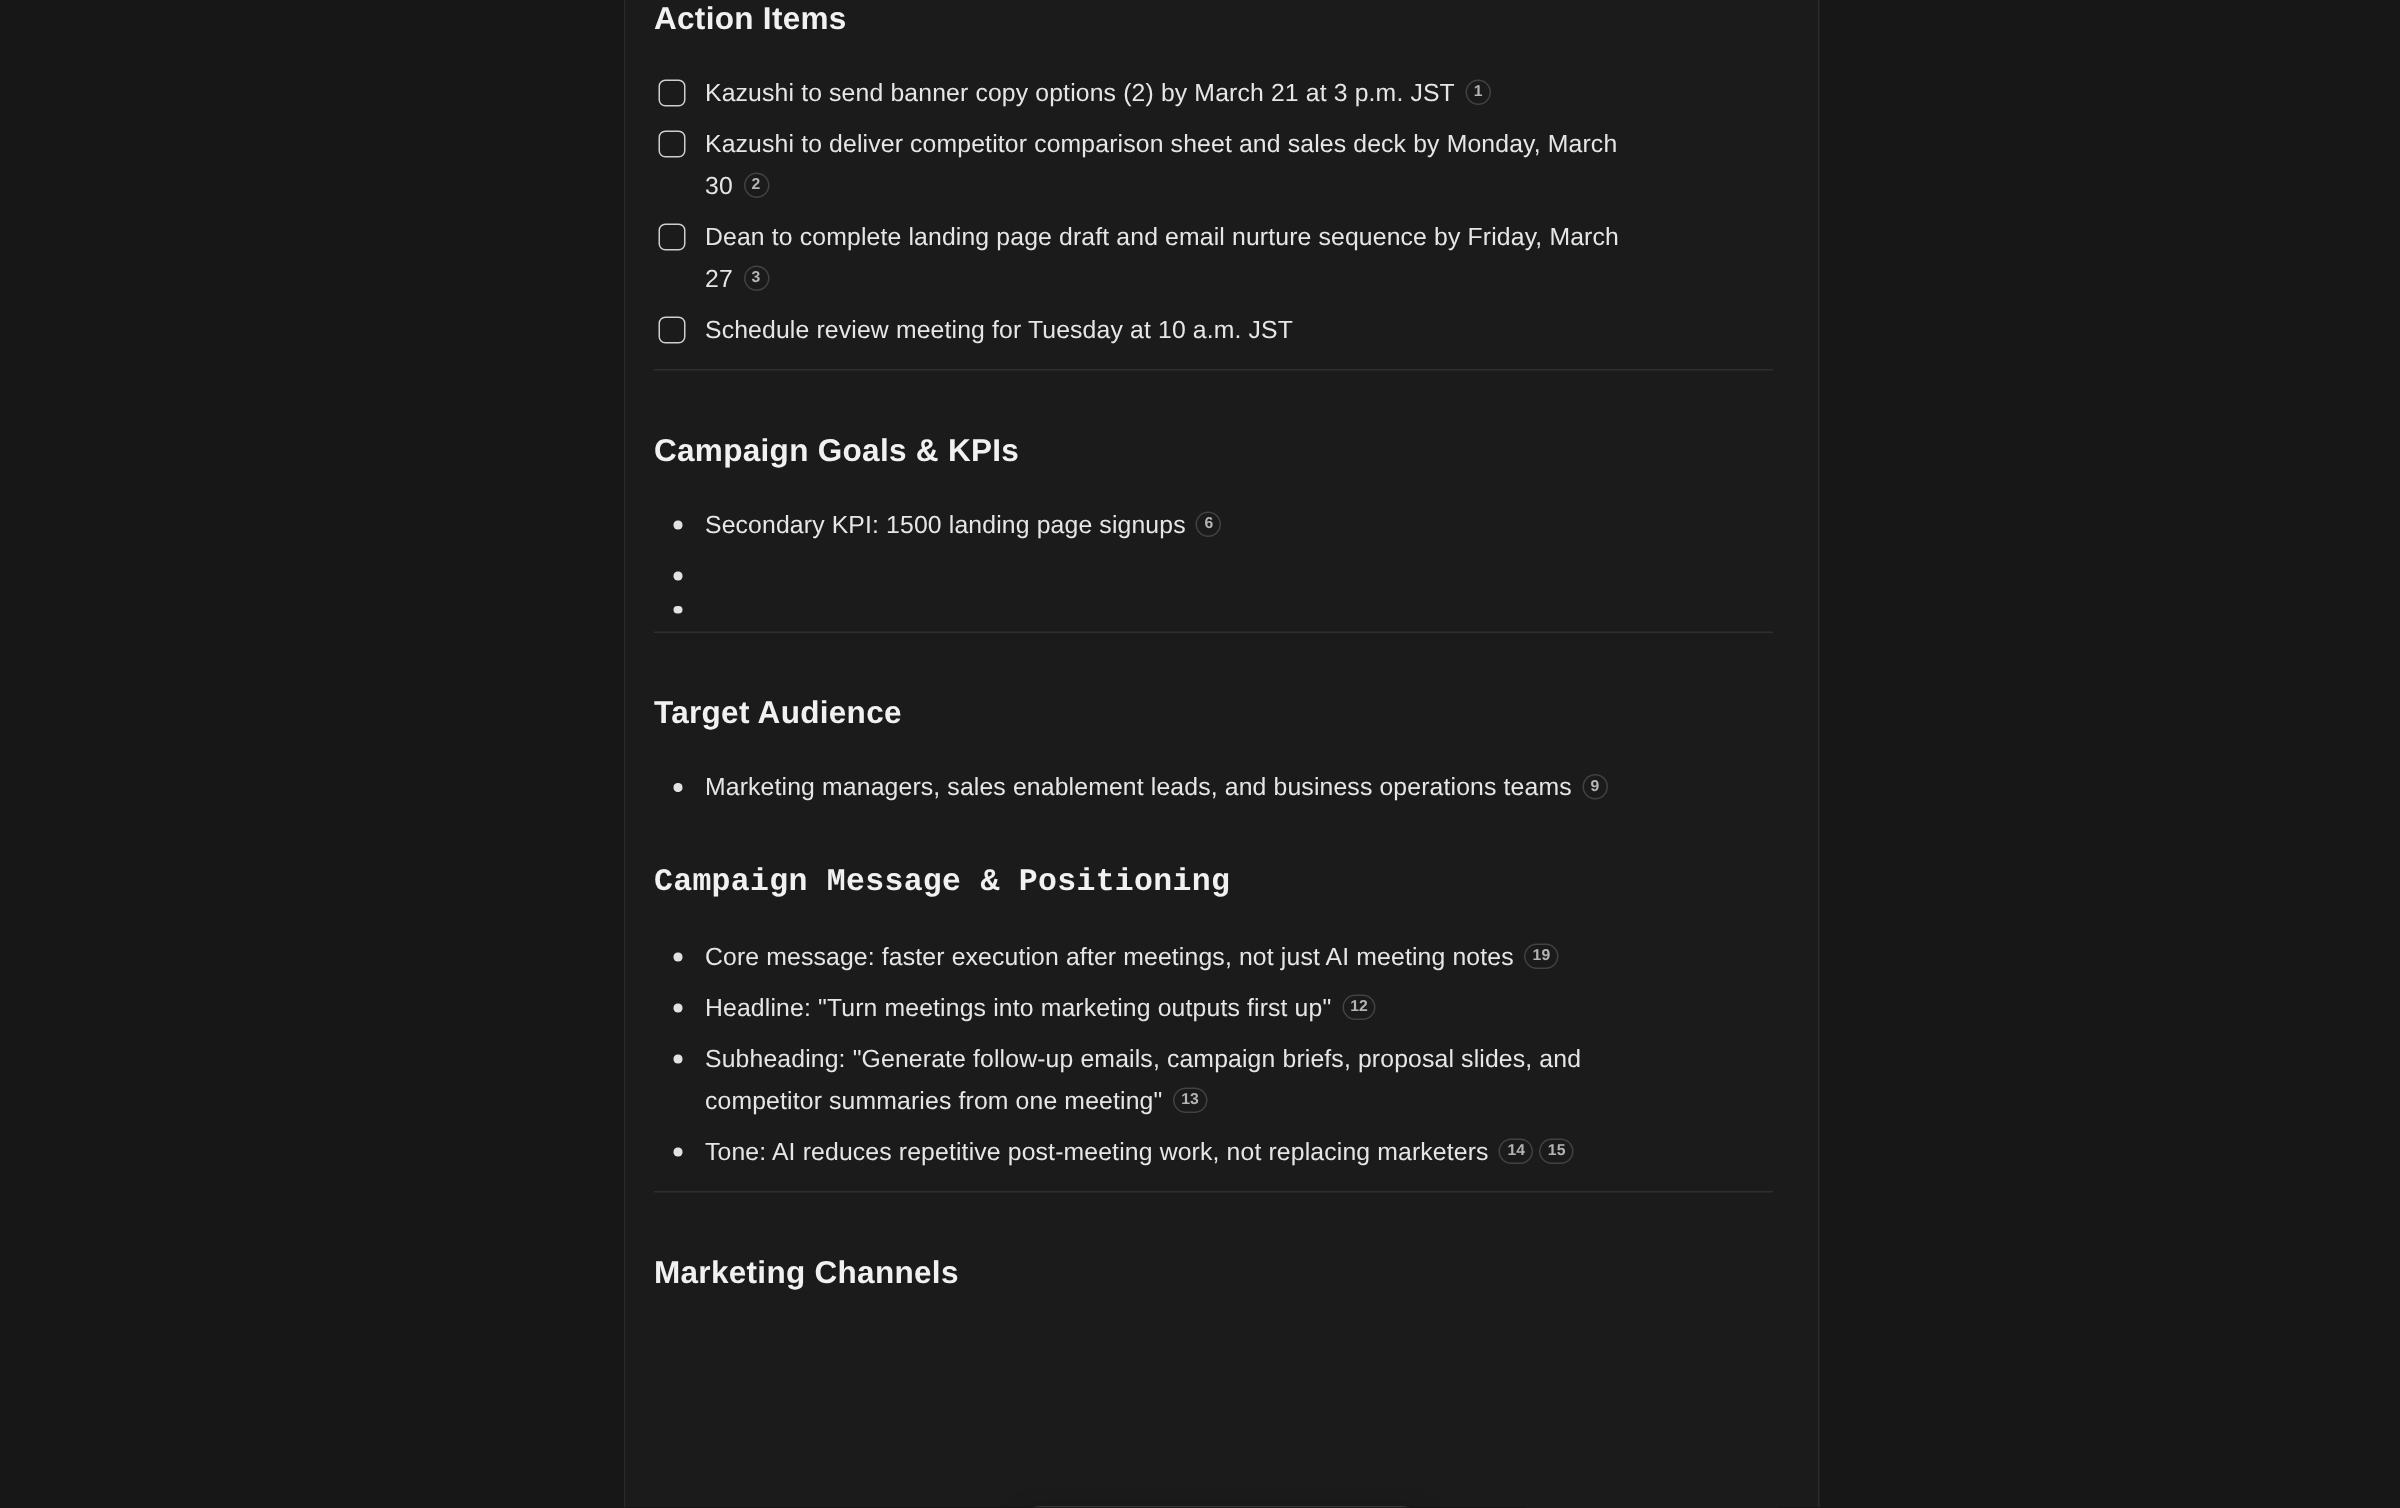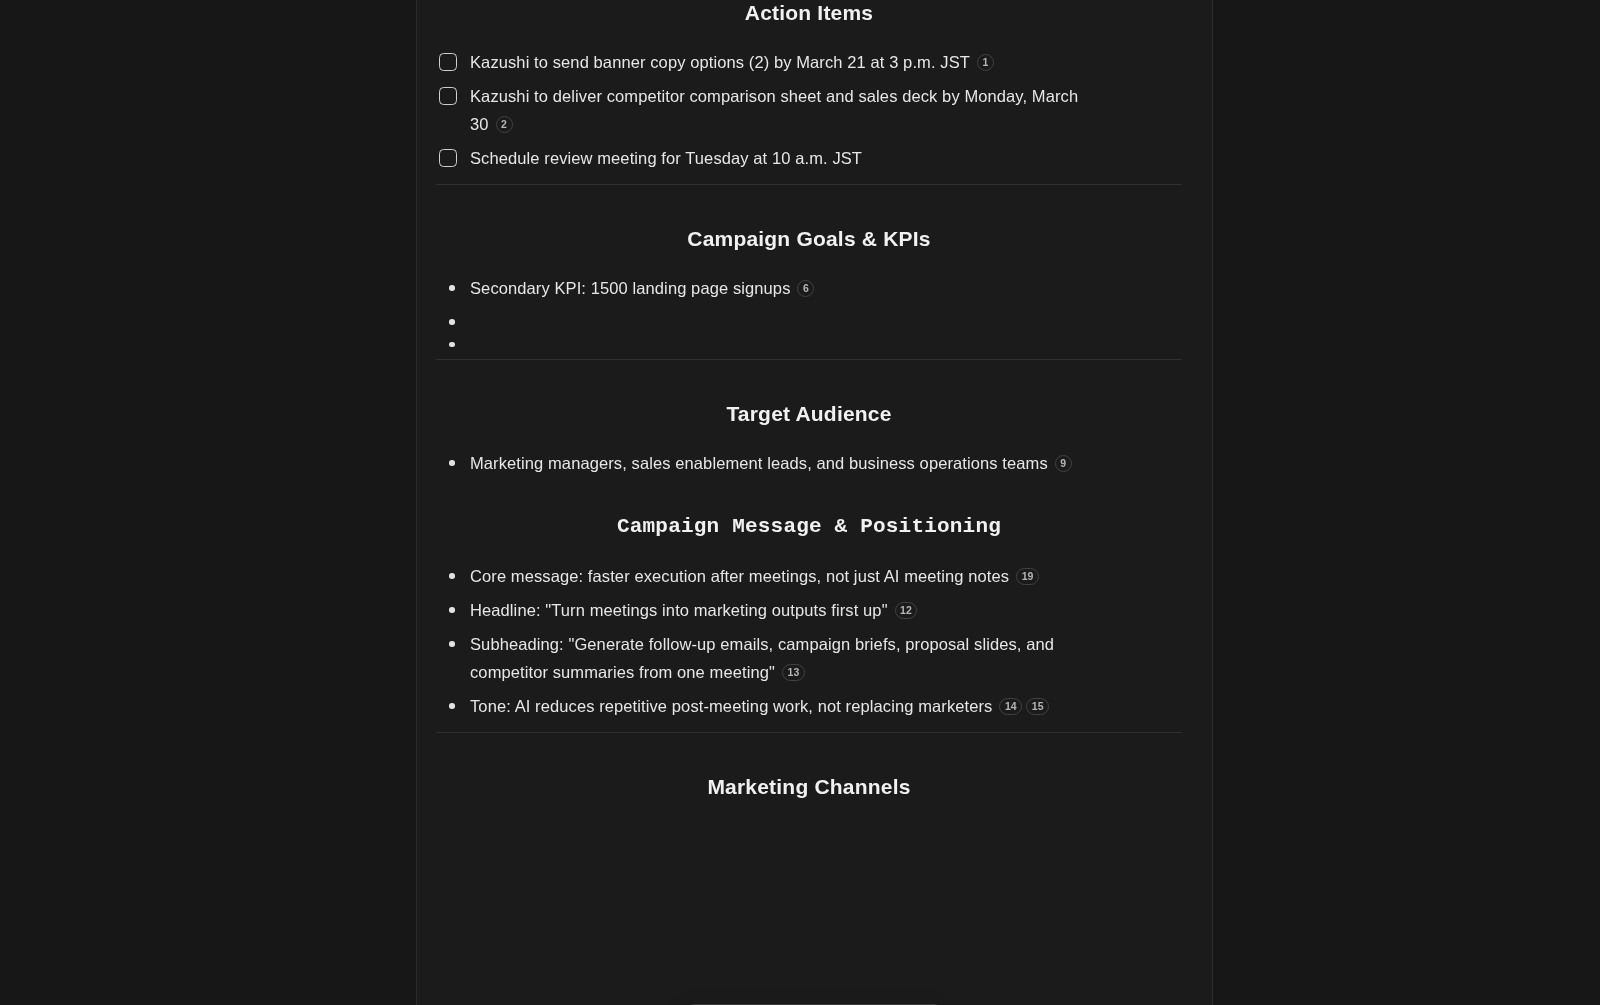--- a/index.html
+++ b/index.html
@@ -31,7 +31,7 @@
   .section-title {
     font-size: 21px; line-height: 24px; font-weight: 700;
     color: #f1f1f1; letter-spacing: 0.2px;
-    margin: 42px 0 0 0; flex: none; text-align: center;
+    margin: 42px 0 0 0; flex: none;
   }
   .section-title.first { margin-top: 1px; }
   .section-title.tight { margin-top: 38px; font-family: Liberation Mono, monospace; }

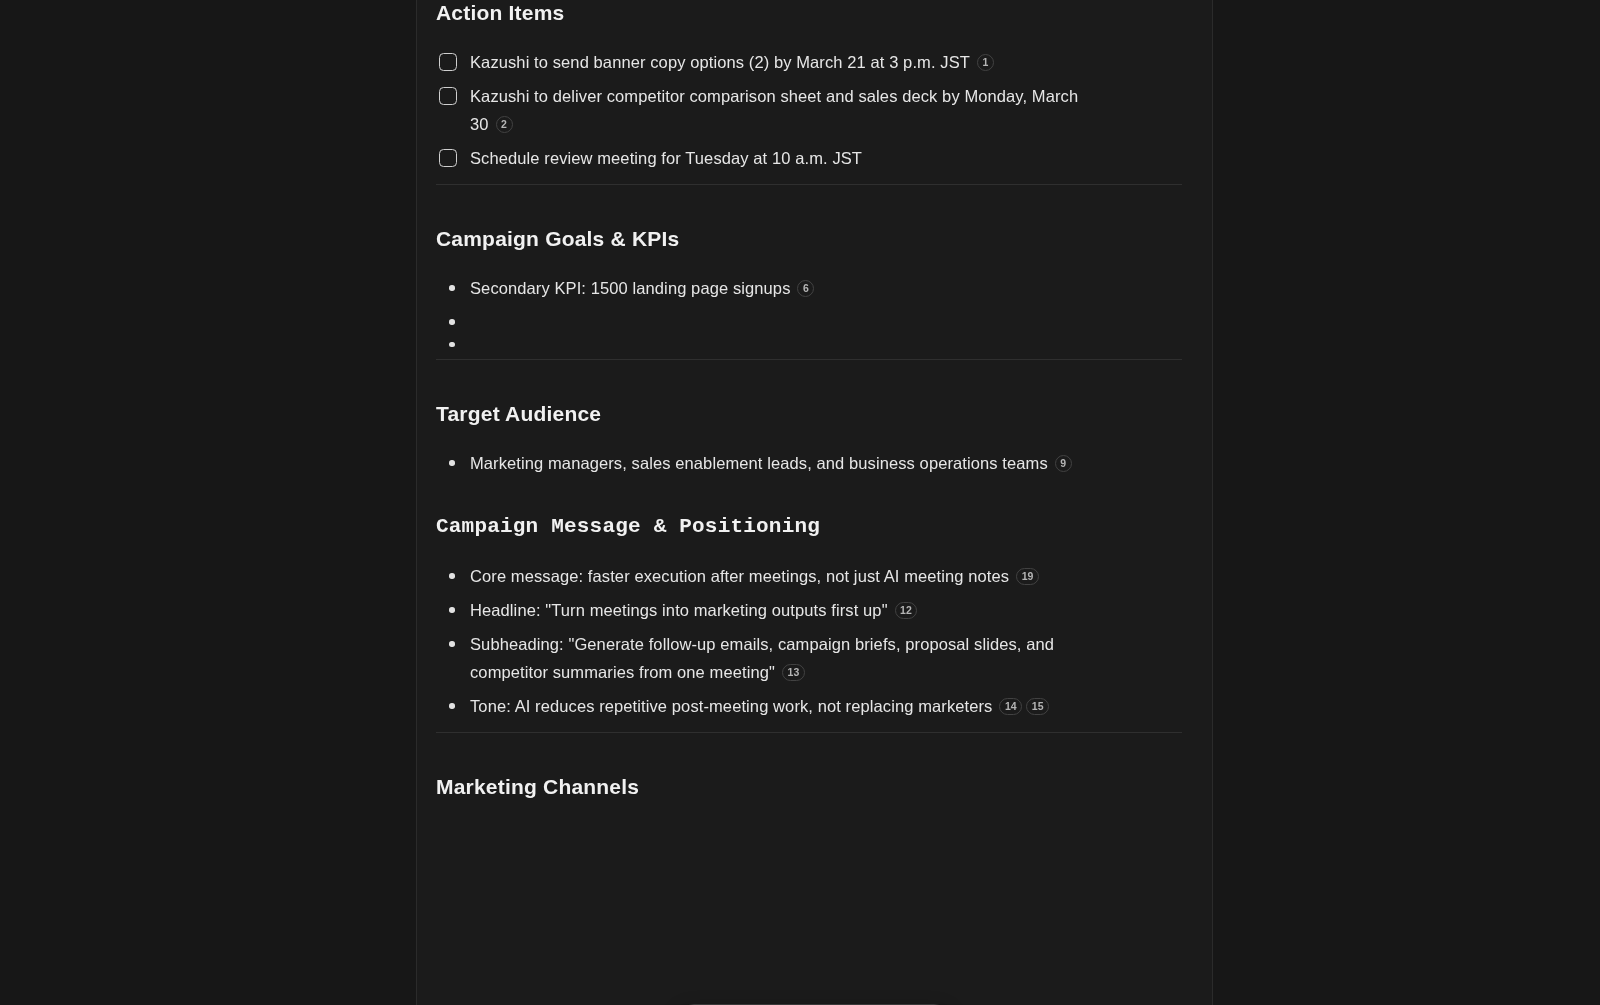--- a/index.html
+++ b/index.html
@@ -121,6 +121,15 @@
               <span class="checkbox"></span>
             </div>
             <div class="text">
+              <div class="line"><span>Dean to complete landing page draft and email nurture sequence by Friday, March</span></div>
+              <div class="line"><span>27</span><span class="badge">3</span></div>
+            </div>
+          </div>
+          <div class="item">
+            <div class="marker">
+              <span class="checkbox"></span>
+            </div>
+            <div class="text">
               <div class="line"><span>Schedule review meeting for Tuesday at 10 a.m. JST</span></div>
             </div>
           </div>

